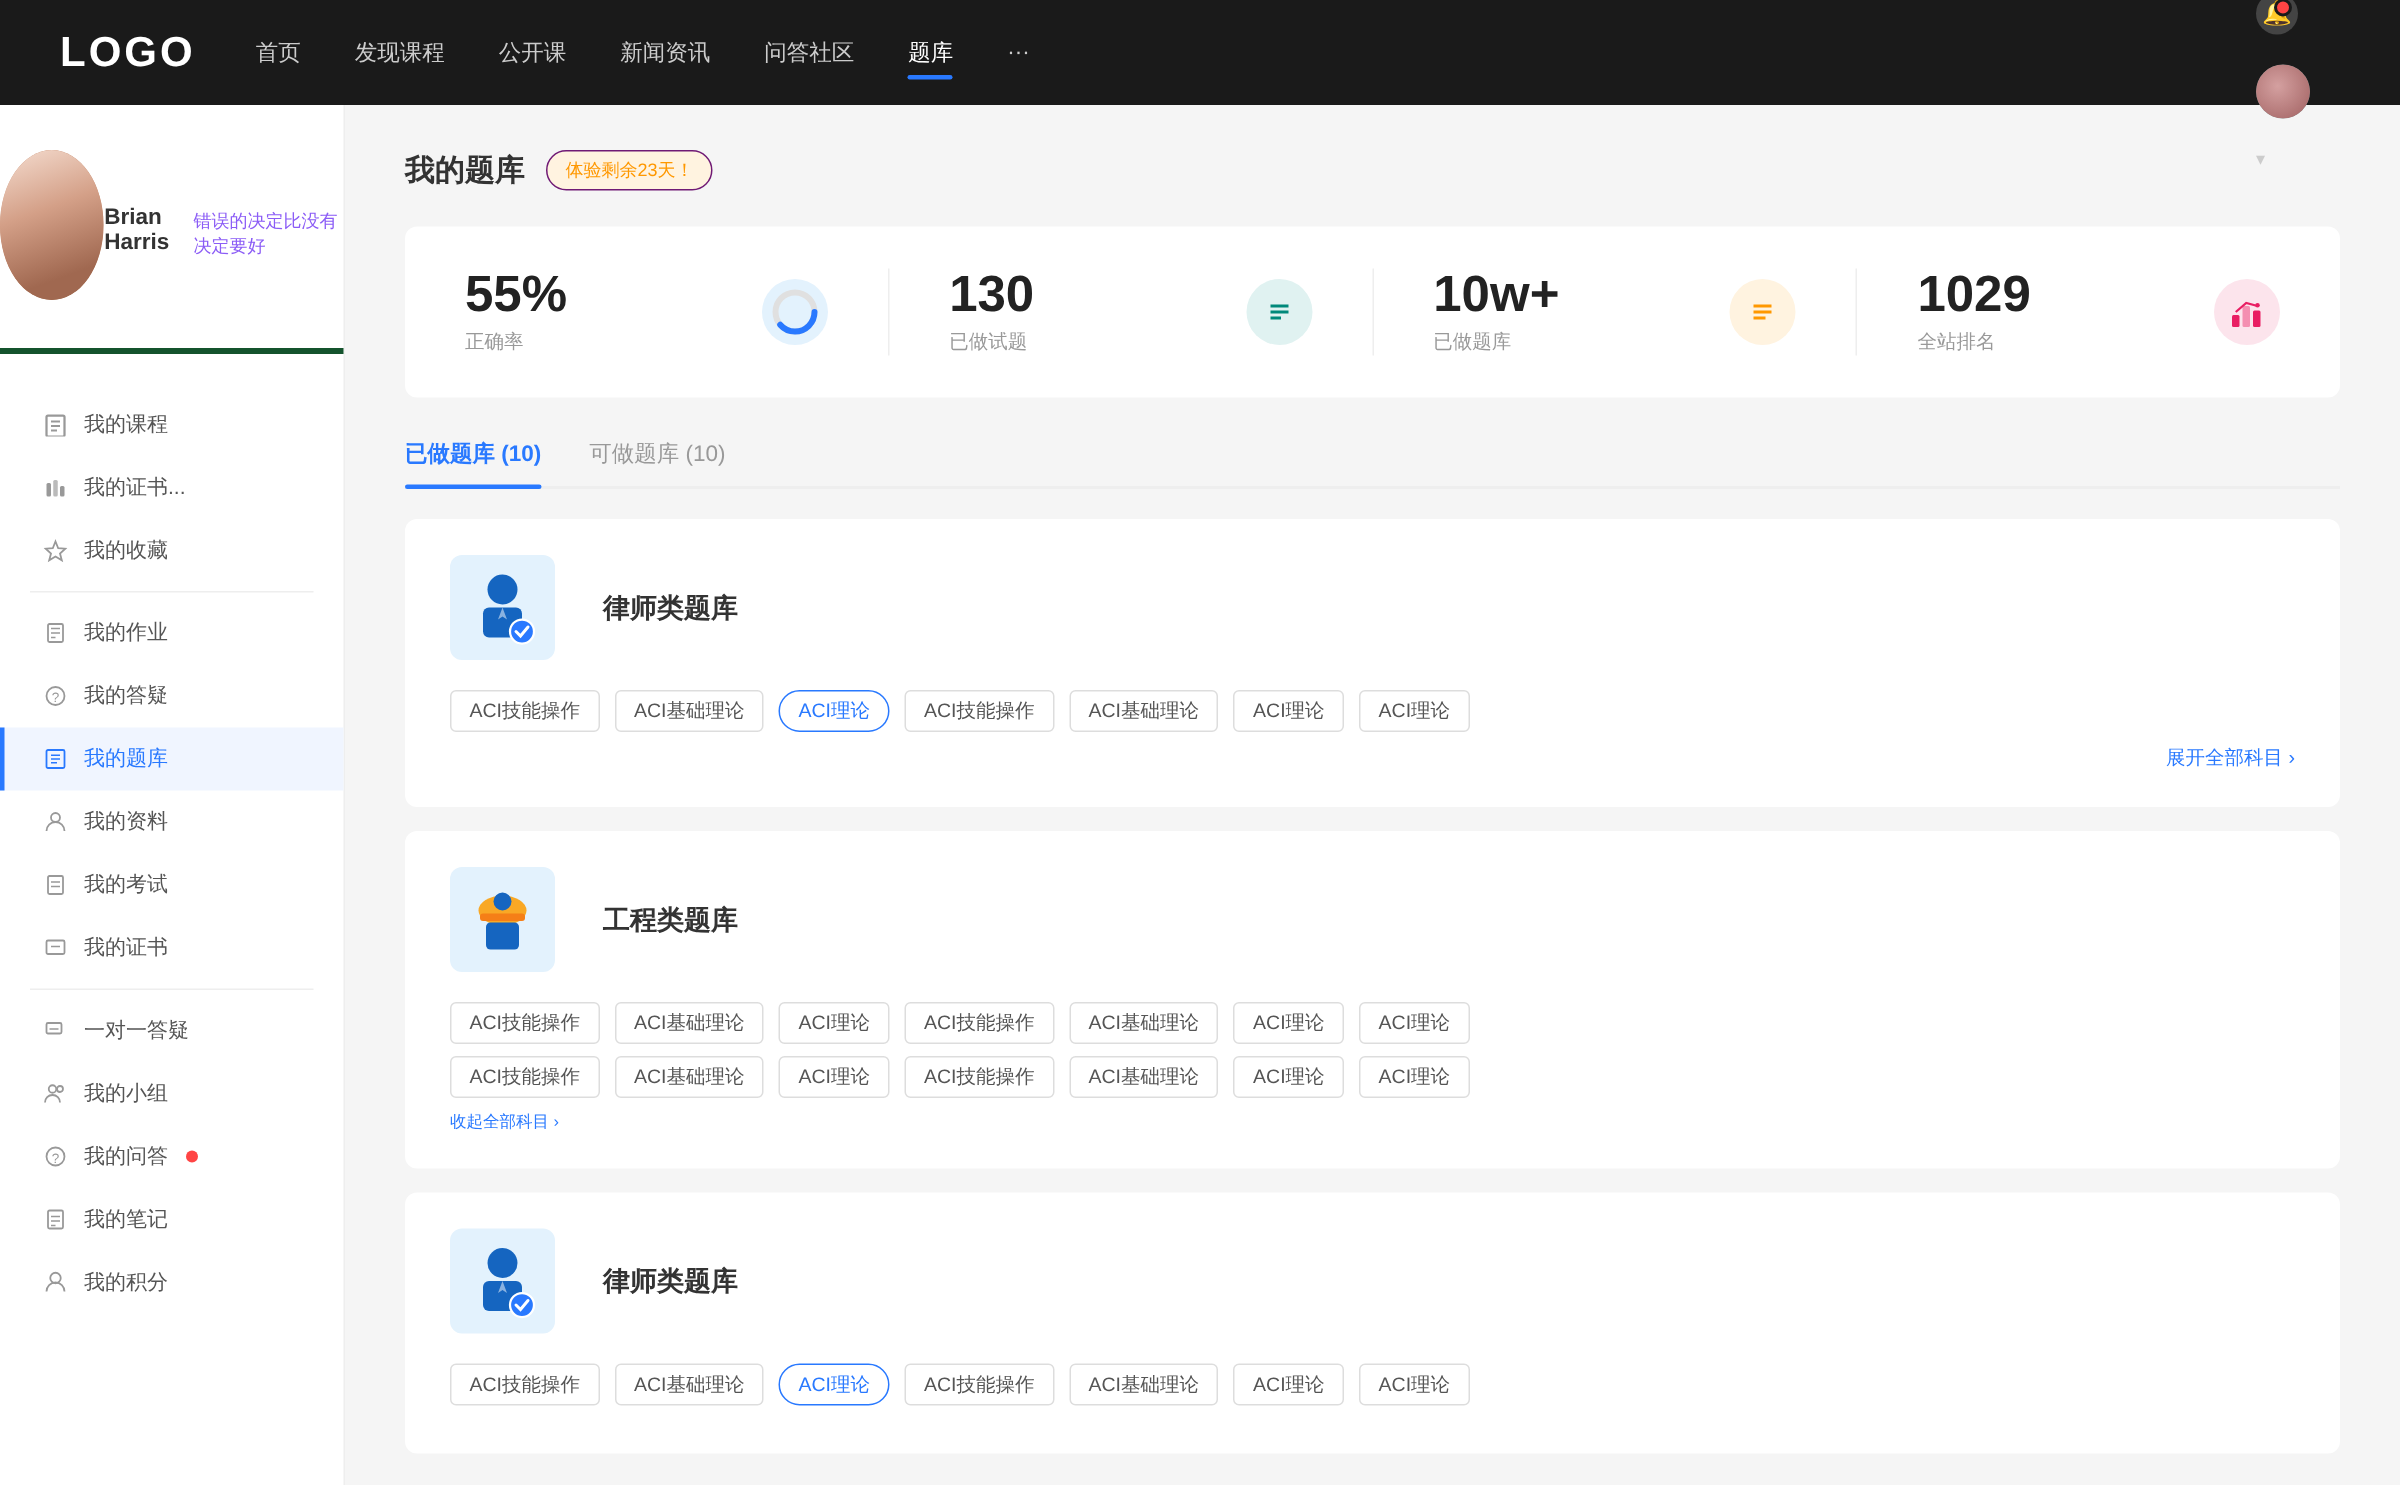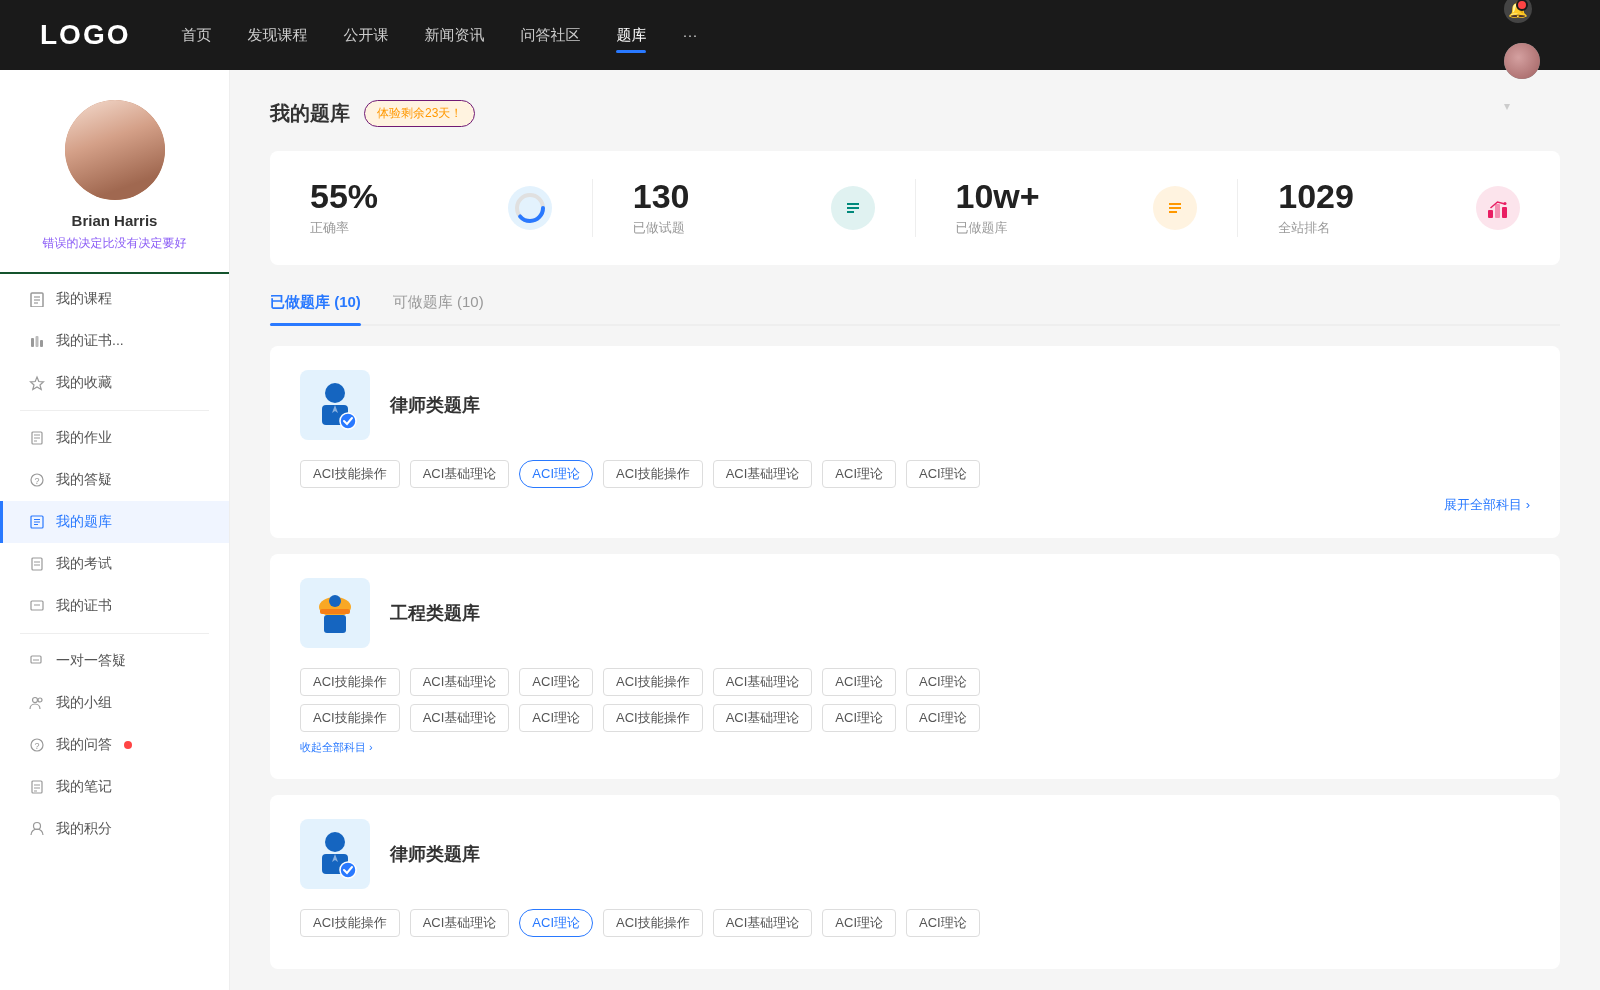--- a/index.html
+++ b/index.html
@@ -21,7 +21,7 @@
       font-size: 28px;
       font-weight: bold;
       letter-spacing: 2px;
-      margin-right: 51px;
+      margin-right: 40px;
     }
     .navbar-nav {
       display: flex;

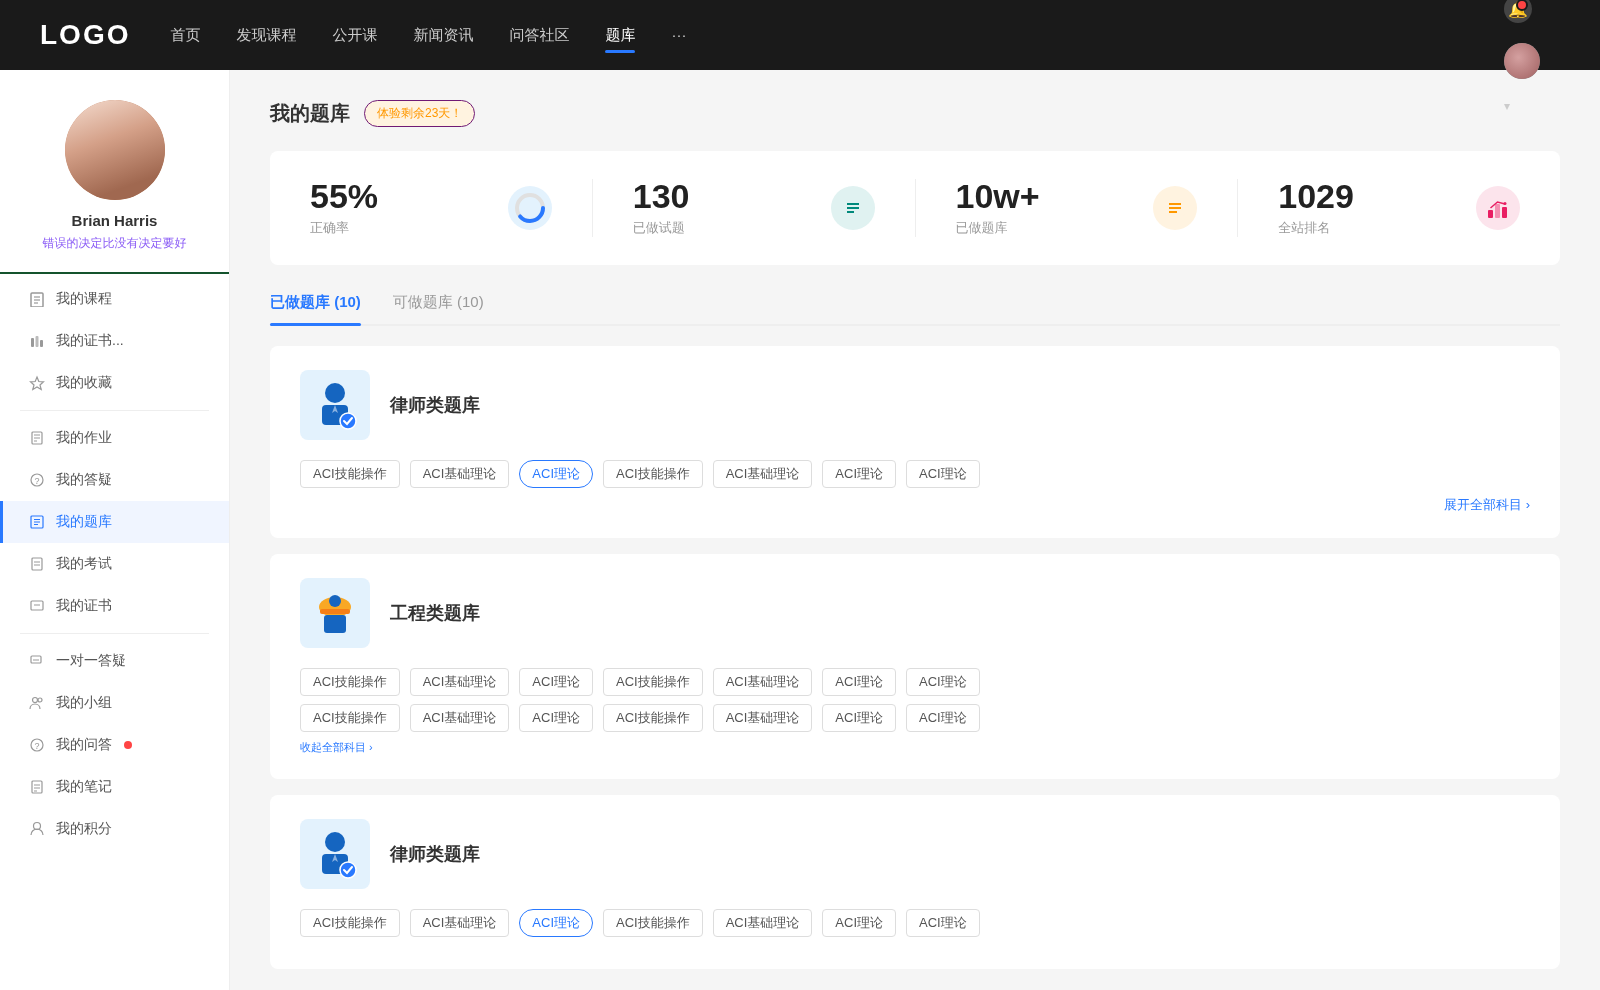--- a/index.html
+++ b/index.html
@@ -102,11 +102,11 @@
     }
     .profile-section {
       display: flex;
-      flex-direction: column;
+      flex-direction: row;
       align-items: center;
       padding-bottom: 20px;
-      border-bottom: 2px solid #14532d;
-      margin-bottom: 4px;
+      border-bottom: 4px solid #14532d;
+      margin-bottom: 26px;
     }
     .profile-avatar {
       width: 100px; height: 100px;

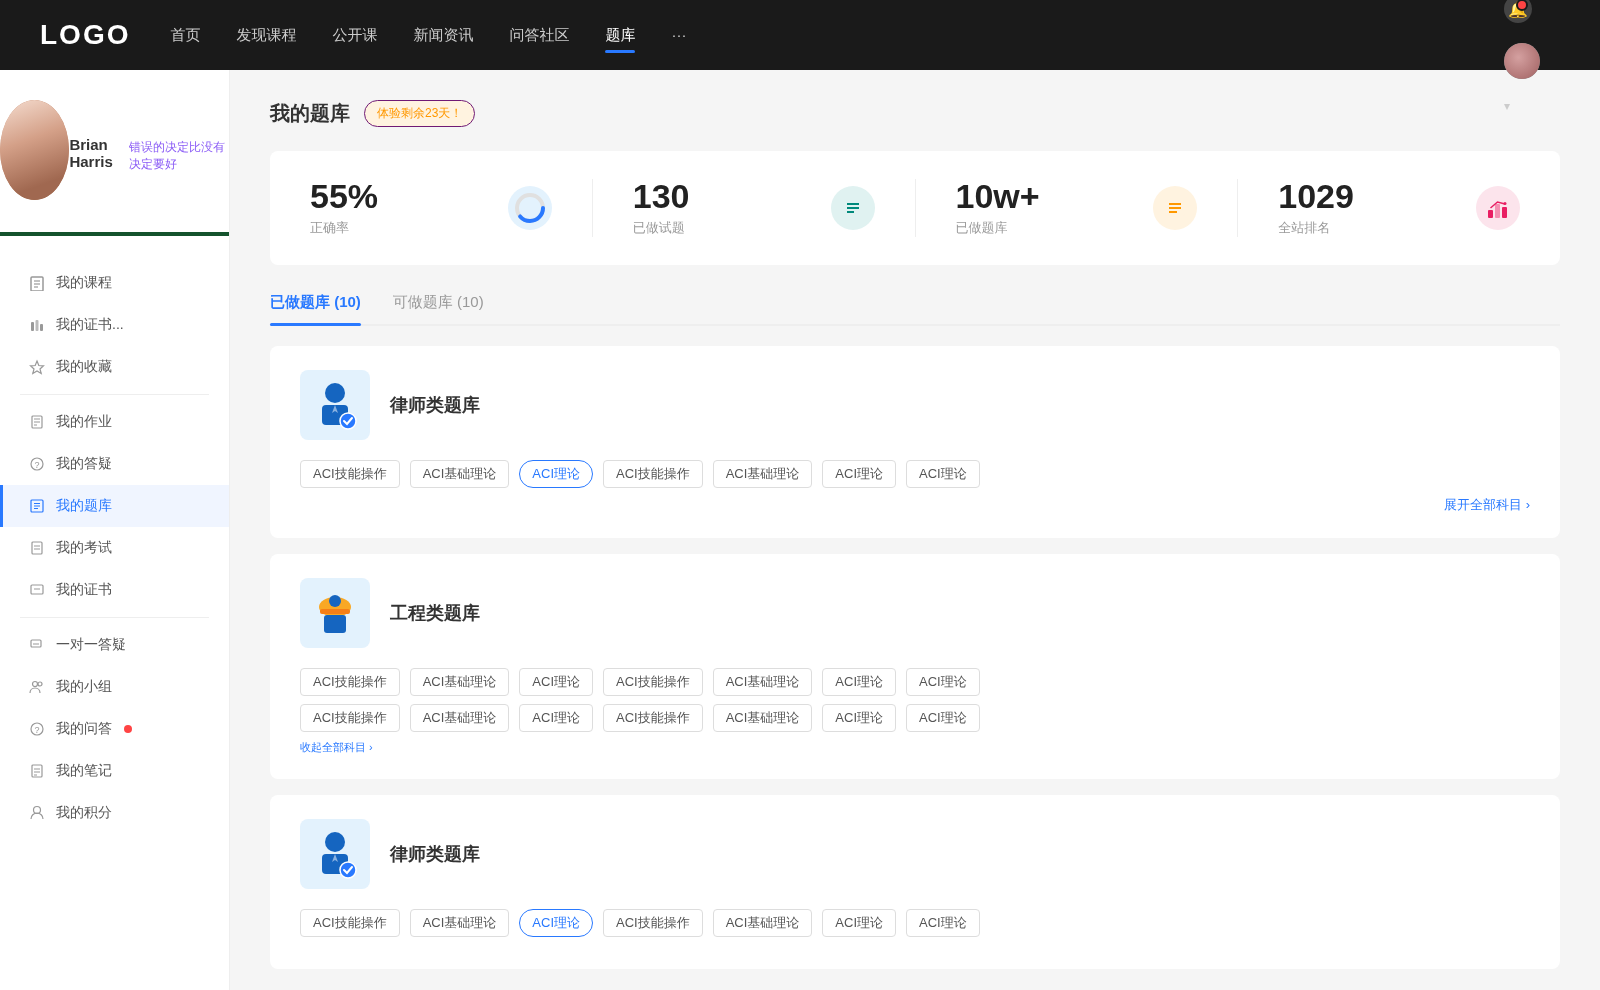--- a/index.html
+++ b/index.html
@@ -287,7 +287,7 @@
     .qbank-header {
       display: flex;
       align-items: center;
-      gap: 20px;
+      gap: 32px;
       margin-bottom: 20px;
     }
     .qbank-icon-wrap {

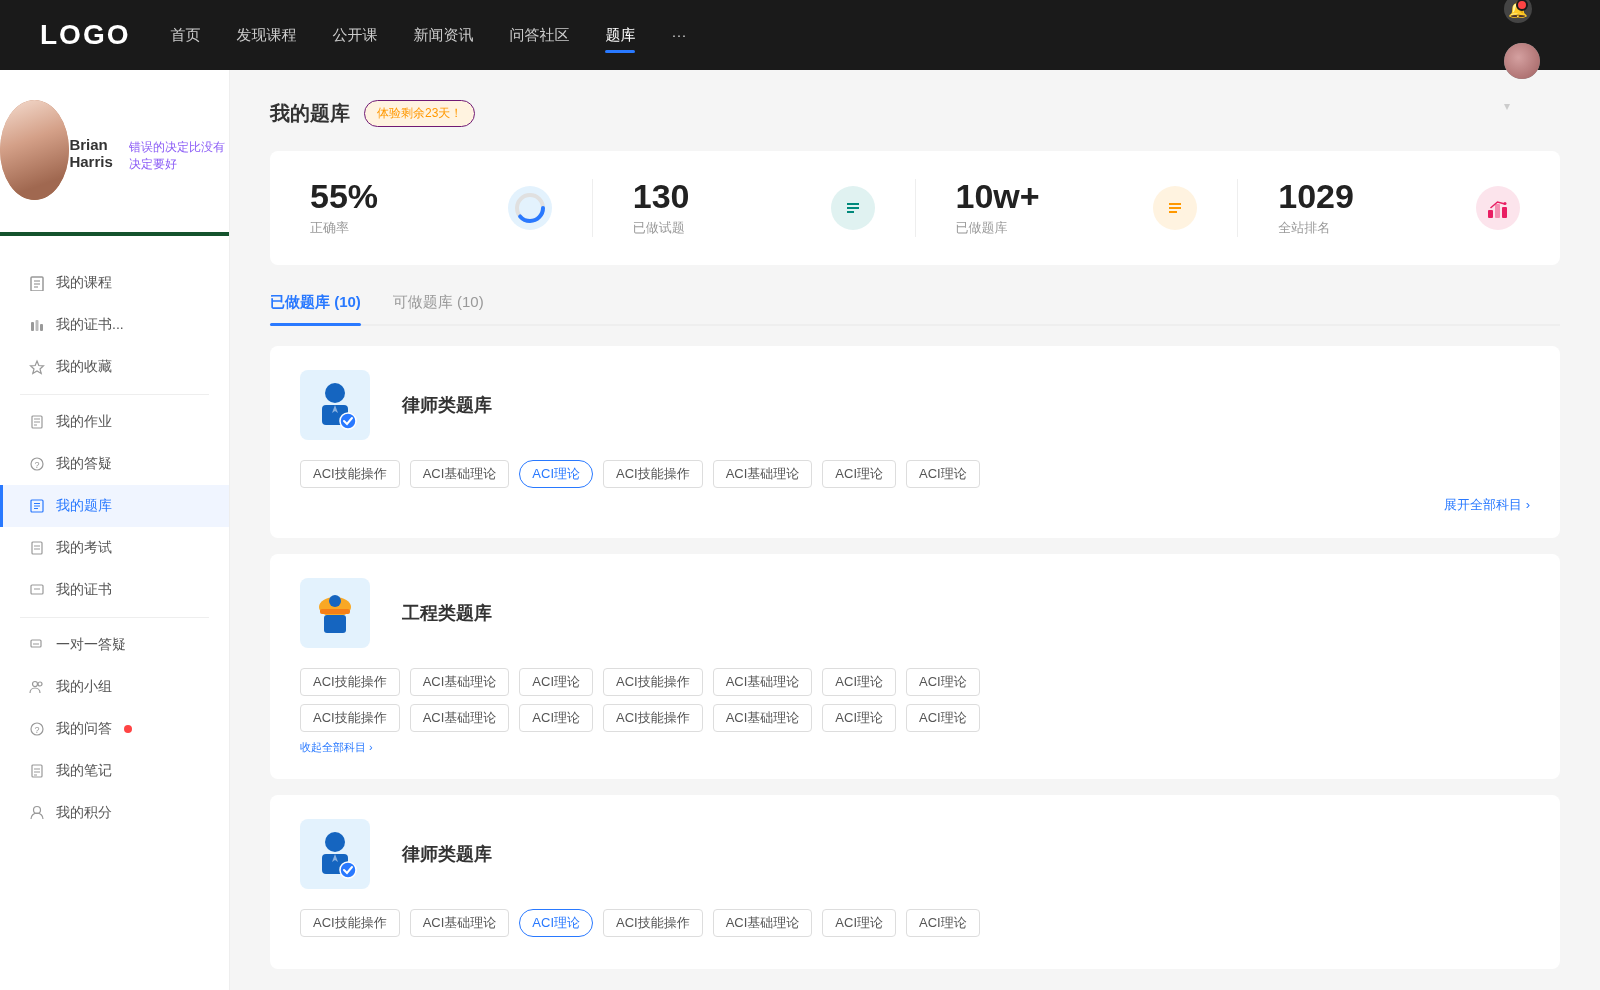--- a/index.html
+++ b/index.html
@@ -437,6 +437,15 @@
       <li class="sidebar-menu-item">
         <span class="sidebar-icon">
           <svg width="16" height="16" viewBox="0 0 16 16" fill="none">
+              <circle cx="8" cy="5" r="3" stroke="#999" stroke-width="1.2" fill="none"></circle>
+              <path d="M2 14c0-3.3 2.7-6 6-6s6 2.7 6 6" stroke="#999" stroke-width="1.2" fill="none"></path>
+            </svg>
+        </span>
+        <span>我的资料</span>
+      </li>
+      <li class="sidebar-menu-item">
+        <span class="sidebar-icon">
+          <svg width="16" height="16" viewBox="0 0 16 16" fill="none">
               <rect x="3" y="2" width="10" height="12" rx="1" stroke="#999" stroke-width="1.2" fill="none"></rect>
               <line x1="5" y1="6" x2="11" y2="6" stroke="#999" stroke-width="1"></line>
               <line x1="5" y1="9" x2="11" y2="9" stroke="#999" stroke-width="1"></line>

